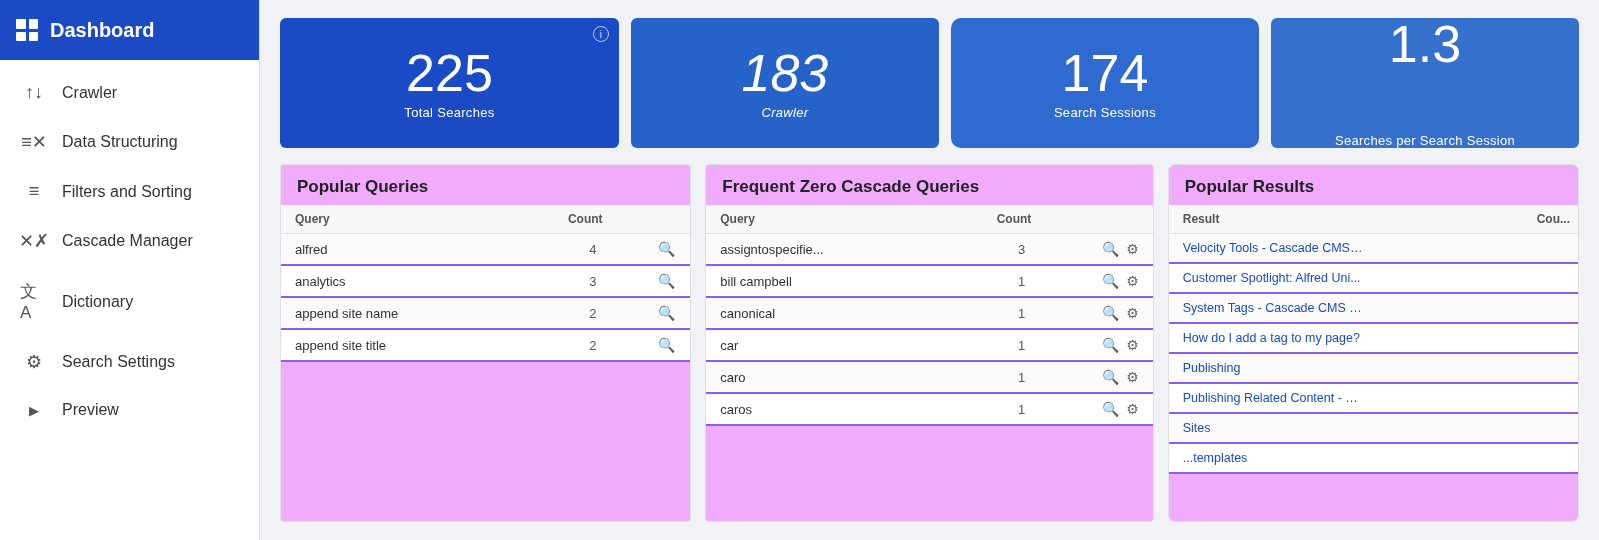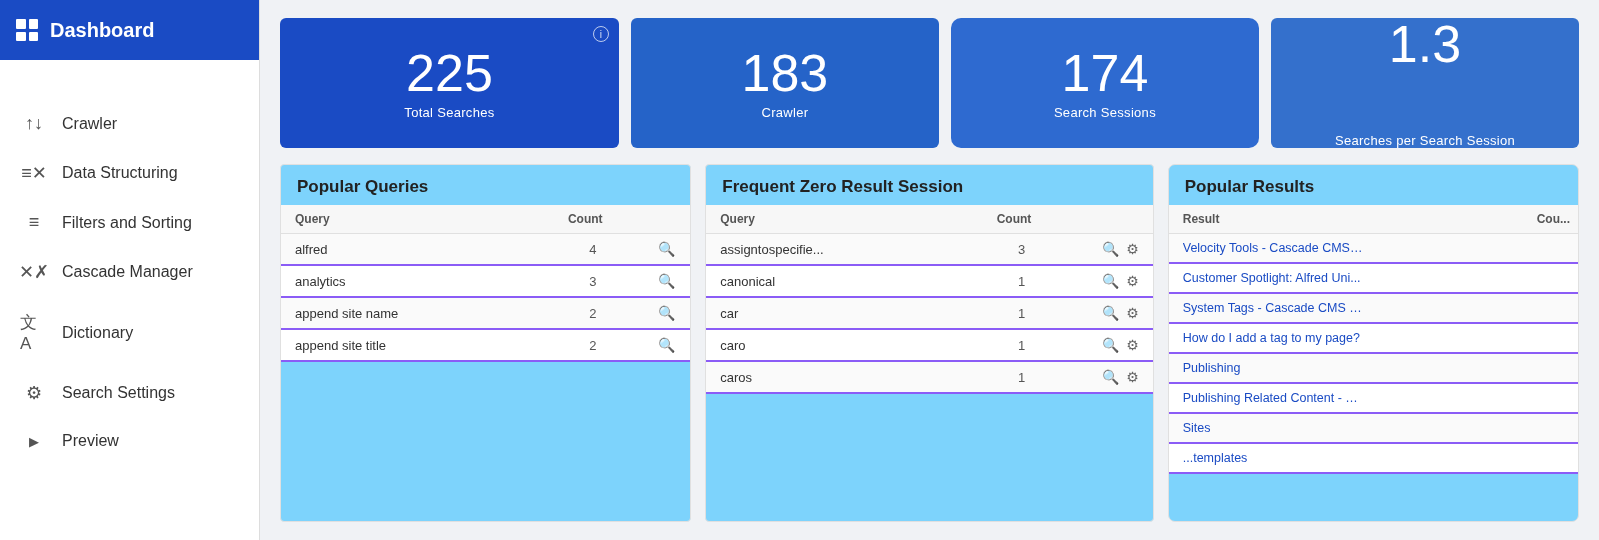--- a/index.html
+++ b/index.html
@@ -19,7 +19,6 @@
       flex-direction: column;
       flex-shrink: 0;
       border-right: 1px solid #ddd;
-      gap: 31px;
     }
     .sidebar-header {
       background: #1a4bc4;

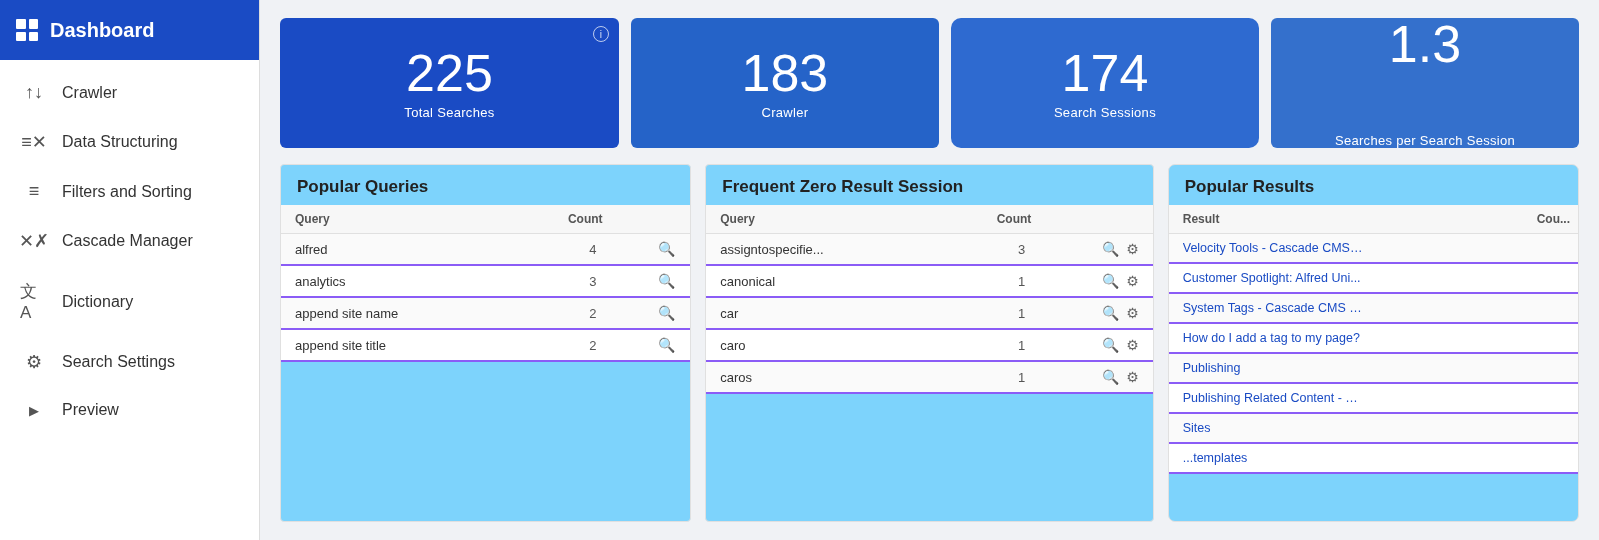--- a/index.html
+++ b/index.html
@@ -104,6 +104,7 @@
     }
     .stat-card.secondary {
       background: #2563c8;
+      font-style: italic;
     }
     .stat-card.tertiary {
       background: #2e6ad0;

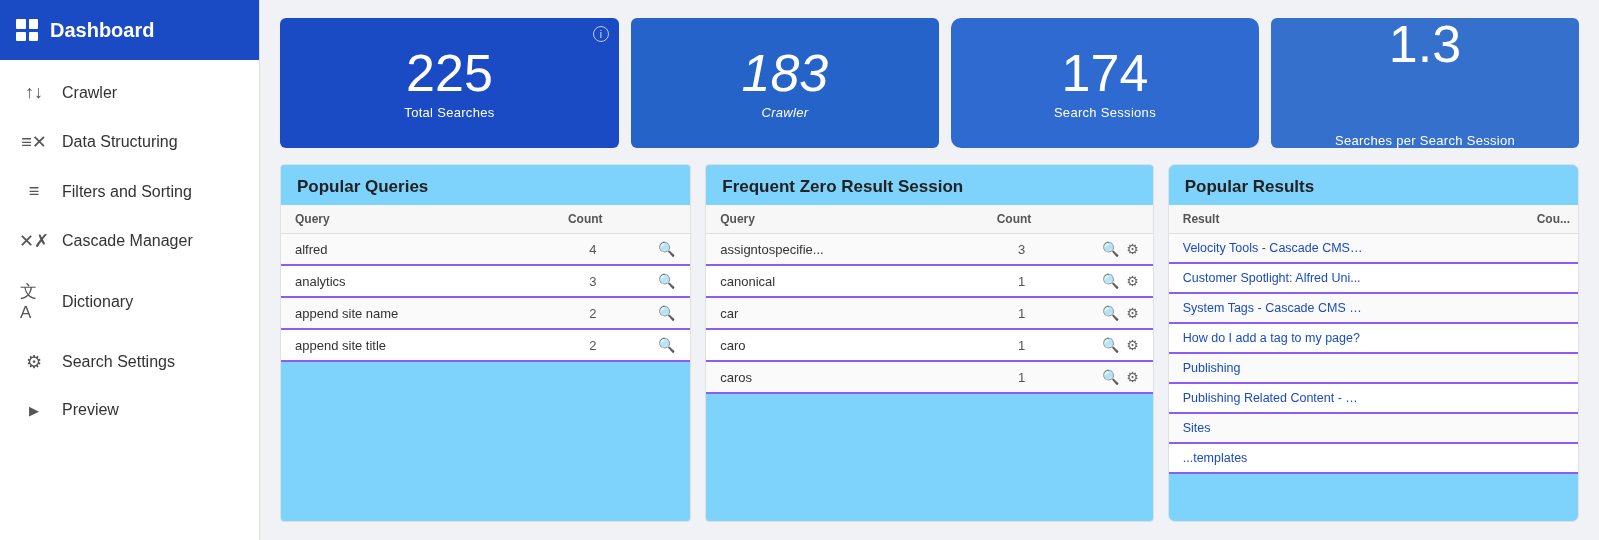--- a/index.html
+++ b/index.html
@@ -149,7 +149,7 @@
     }
 
     .table-panel {
-      background: #7dd3fc;
+      background: #f0abfc;
       border-radius: 4px;
       border: 1px solid #e0e0e0;
       display: flex;

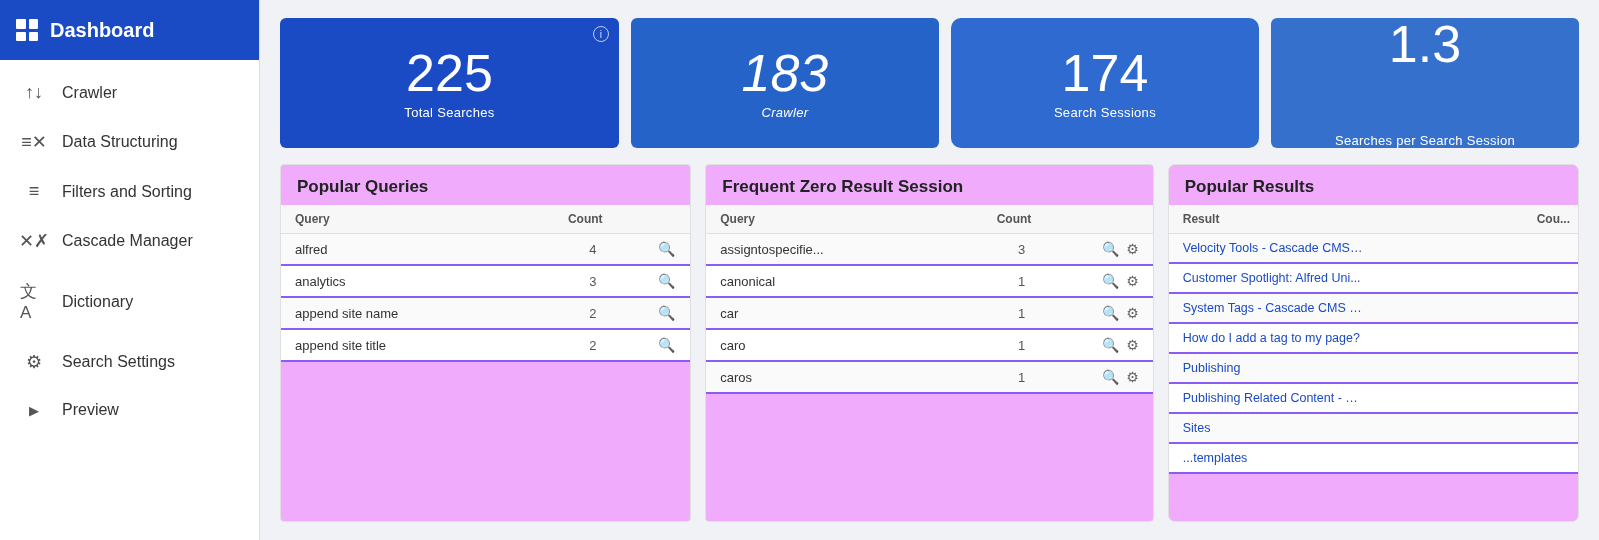--- a/index.html
+++ b/index.html
@@ -360,7 +360,7 @@
     </div>
 
     <div class="table-panel zero-results">
-      <div class="panel-title">Frequent Zero Result Session</div>
+      <div class="panel-title">Frequent Zero Cascade Queries</div>
       <table class="data-table">
         <thead>
           <tr>

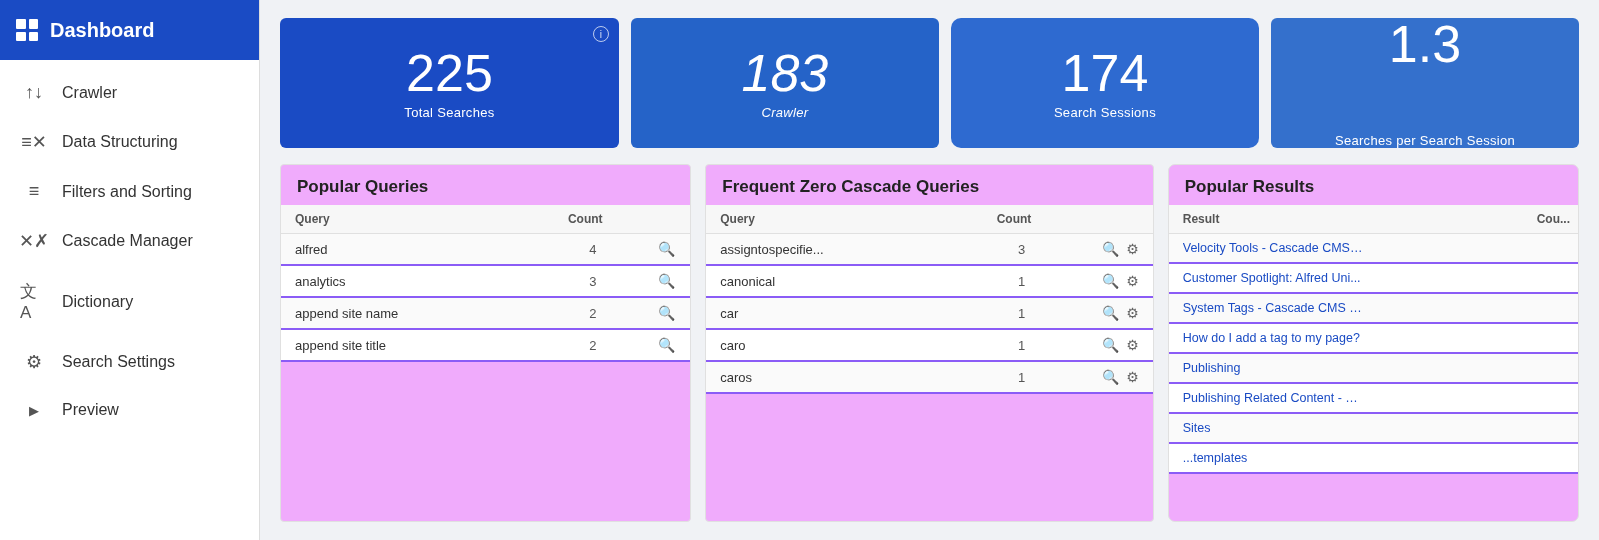--- a/index.html
+++ b/index.html
@@ -381,6 +381,16 @@
       </td>
     </tr>
             <tr>
+      <td>bill campbell</td>
+      <td class="count-col">1</td>
+      <td>
+        <div class="action-icons">
+          <span class="action-icon">🔍</span>
+          <span class="action-icon">⚙</span>
+        </div>
+      </td>
+    </tr>
+            <tr>
       <td>canonical</td>
       <td class="count-col">1</td>
       <td>

